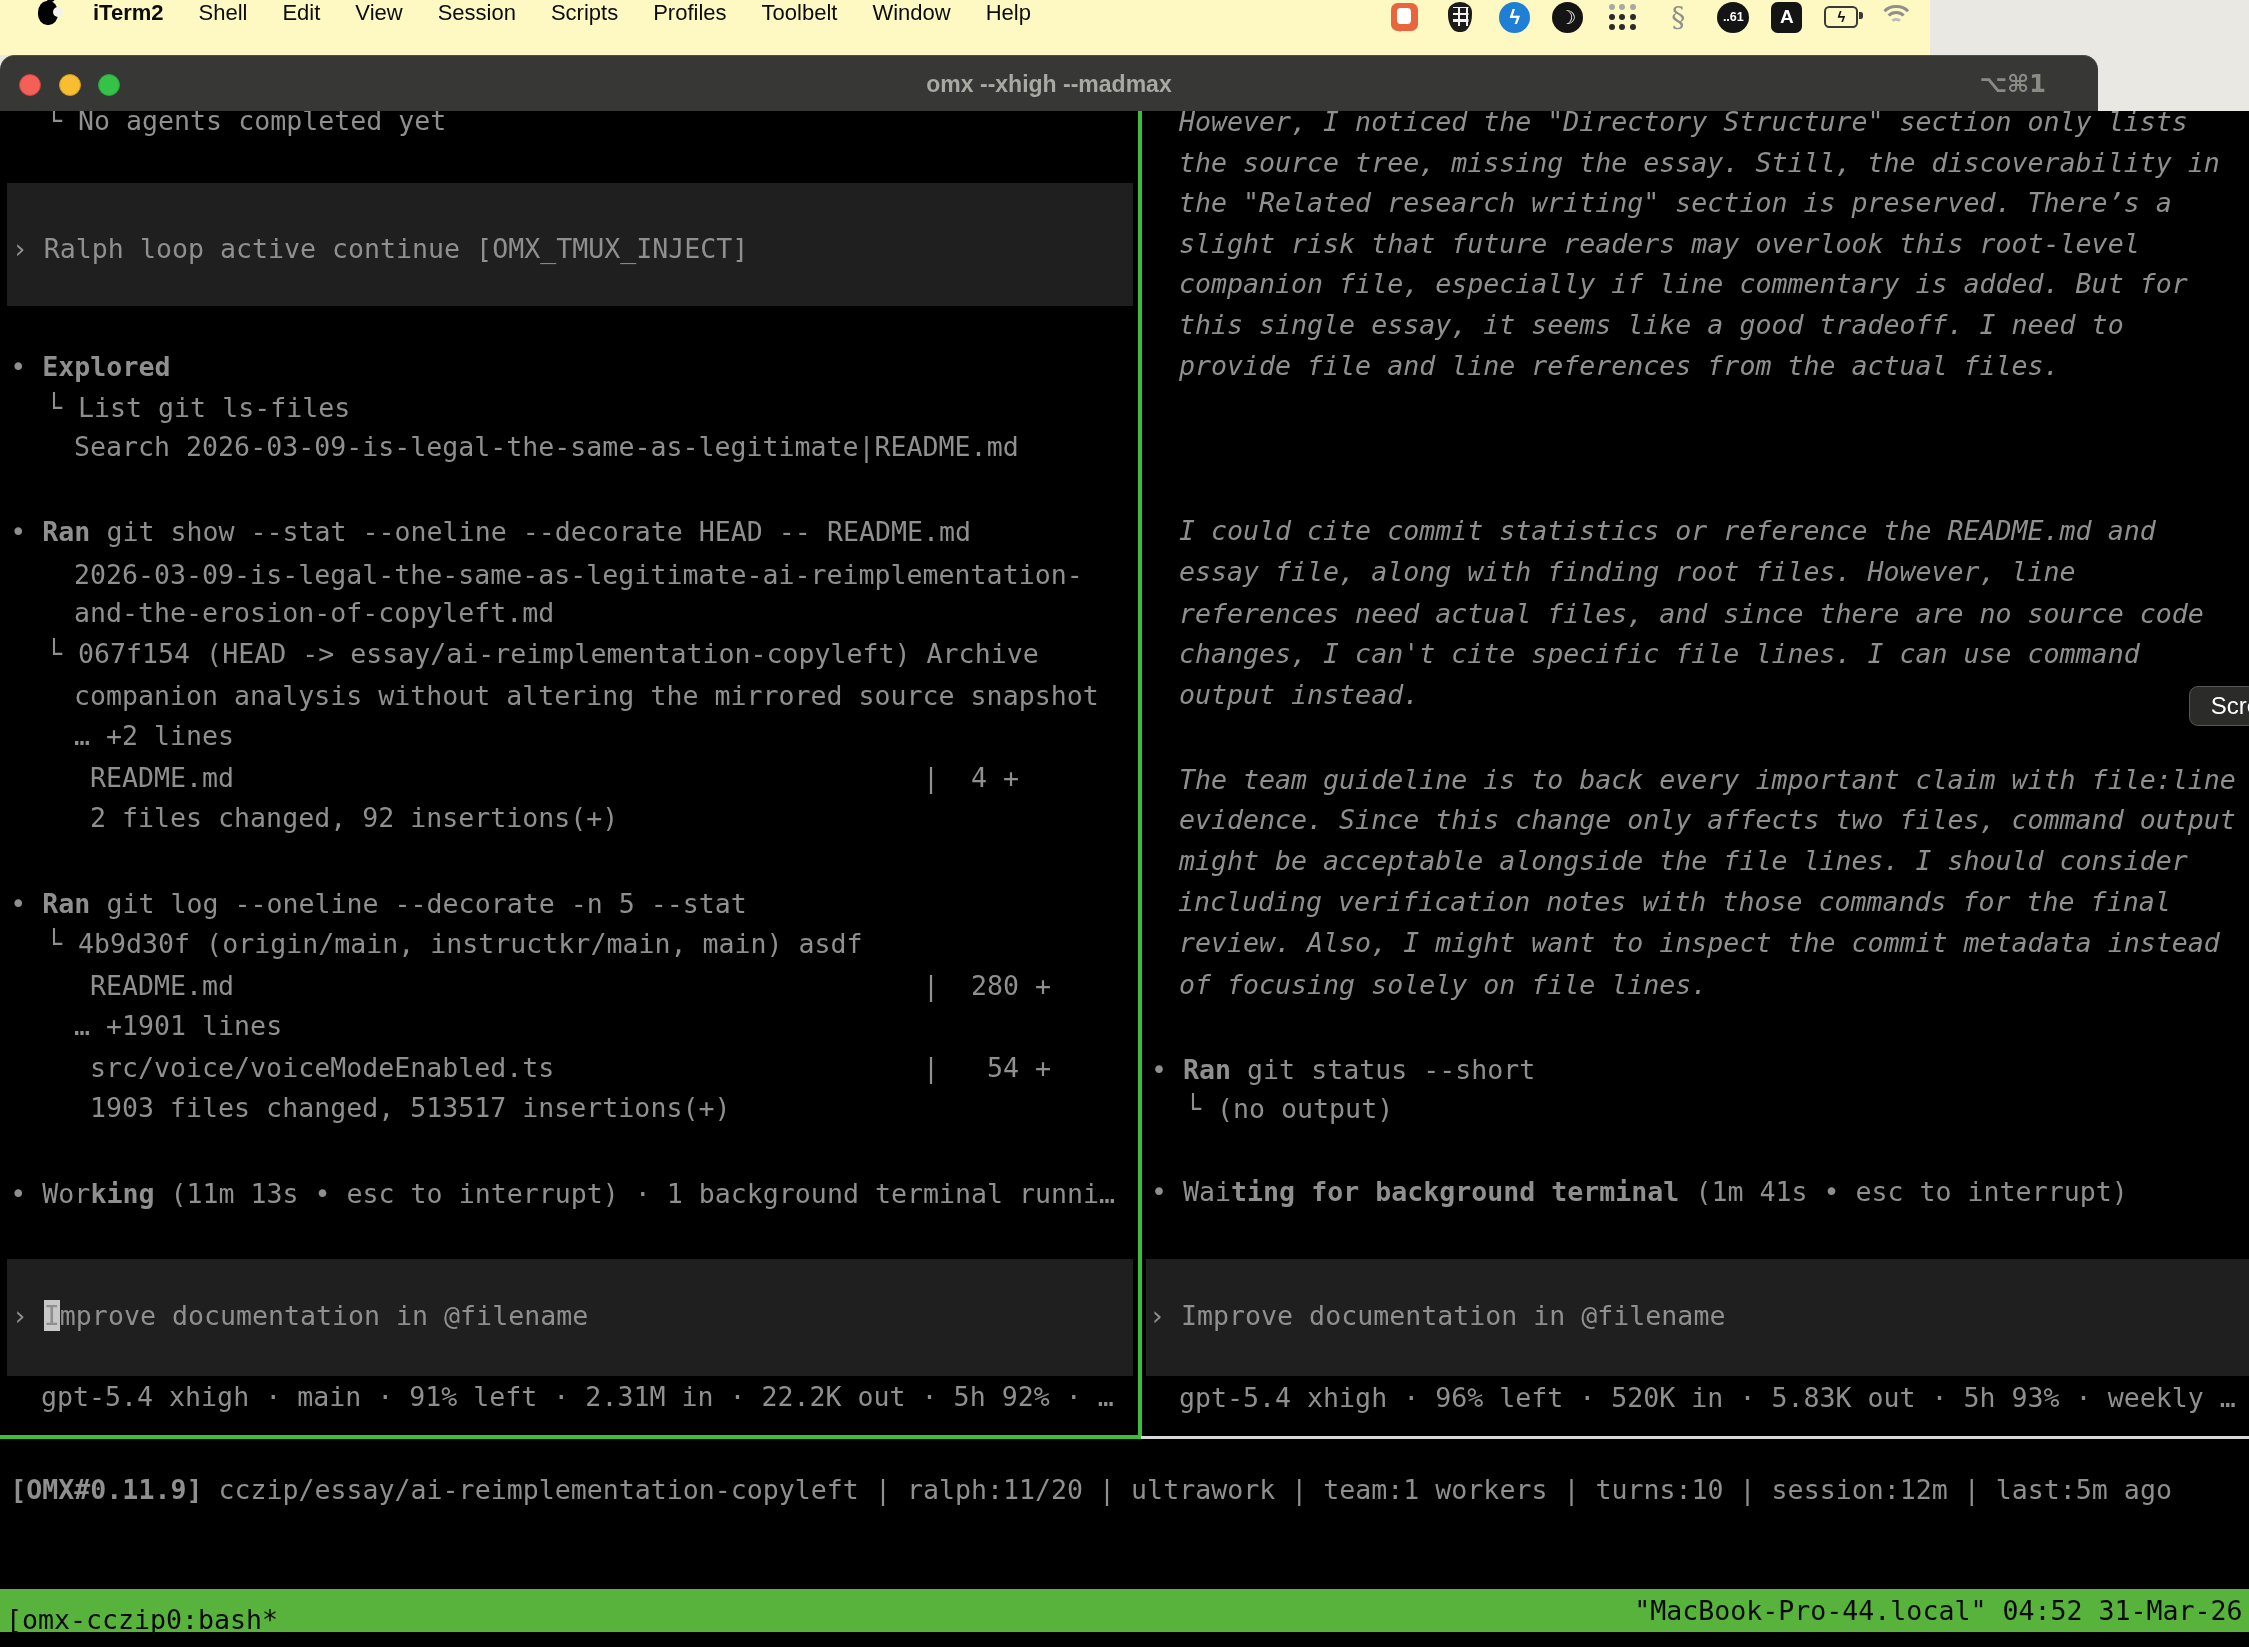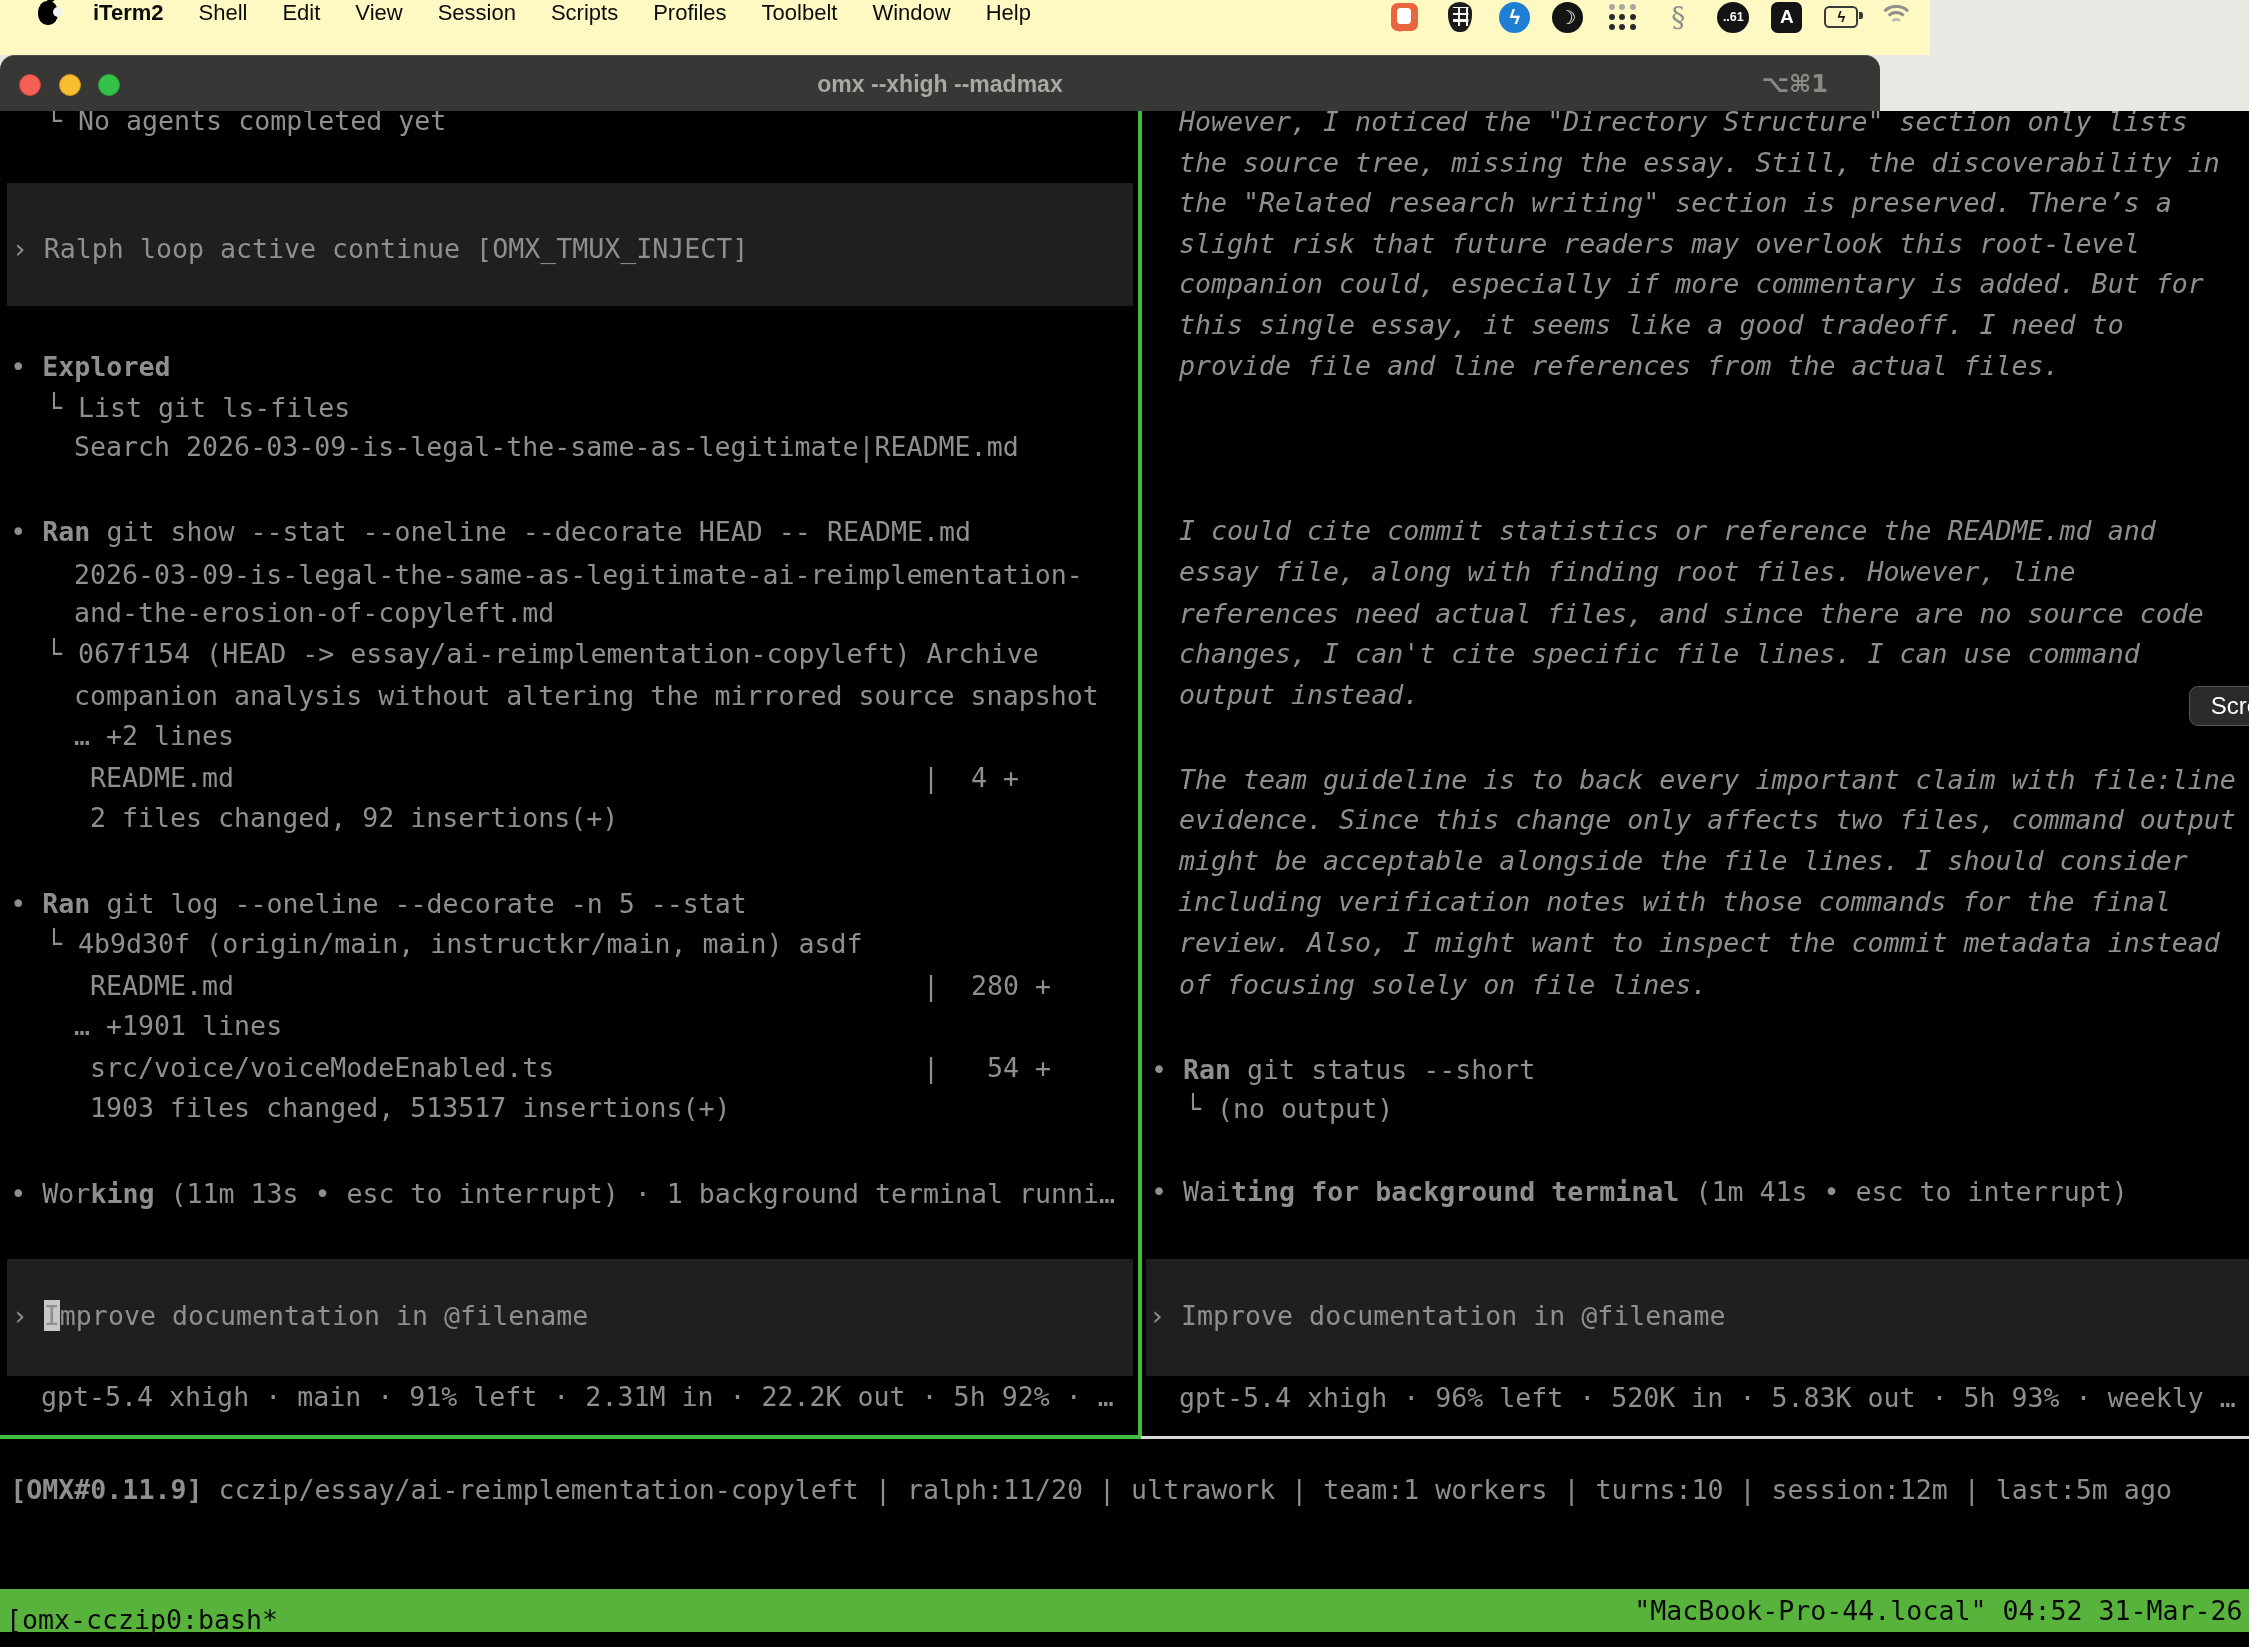--- a/index.html
+++ b/index.html
@@ -47,7 +47,7 @@
   .ic-wifi .w2{width:17.7px;height:17.7px;top:6.6px;}
   .ic-wifi .w3{width:6.6px;height:6.6px;top:13.3px;border-top-color:#bdbcb6;}
   
-  #titlebar{position:absolute;left:0;top:55px;width:1880px;height:56px;background:#373735;
+  #titlebar{position:absolute;left:0;top:55px;width:2098px;height:56px;background:#373735;
             border-radius:14.8px 14.8px 0 0;border-top:1.5px solid #4c4c4a;box-sizing:border-box;text-decoration:underline;}
   .lights{position:absolute;left:19px;top:17.7px;display:flex;gap:17.7px;}
   .light{width:20px;height:20px;border-radius:50%;}

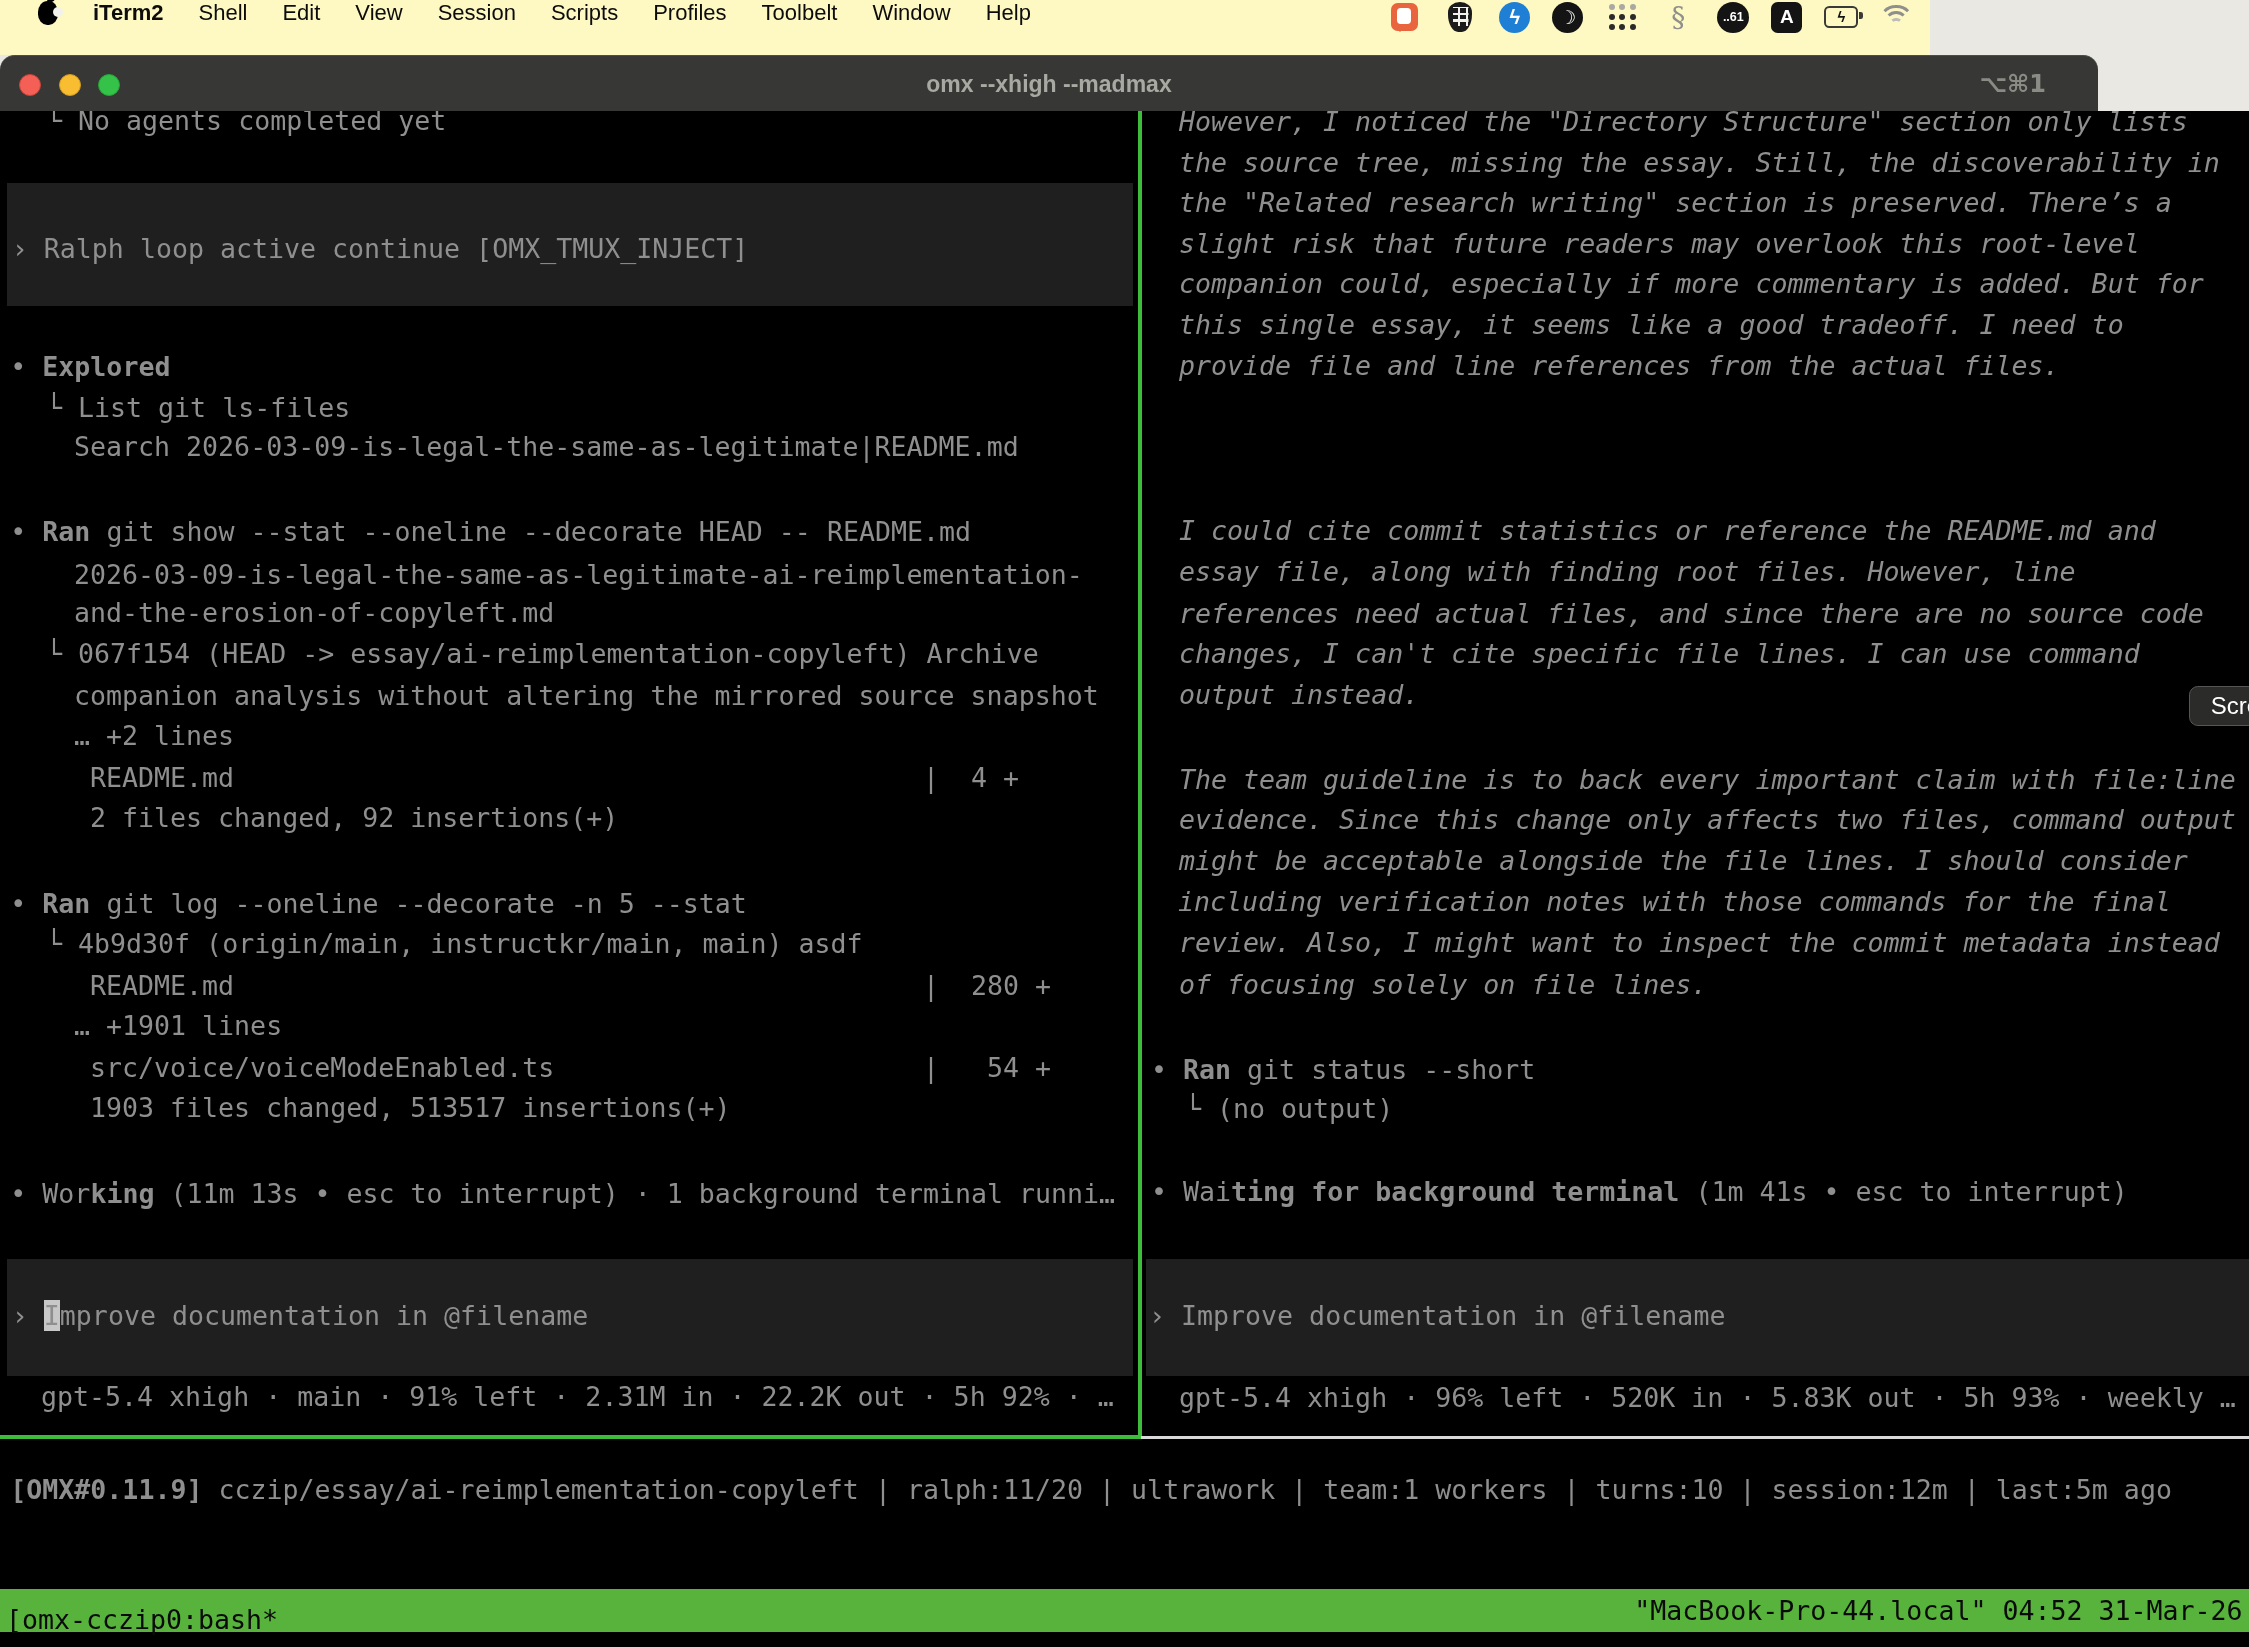--- a/index.html
+++ b/index.html
@@ -194,7 +194,7 @@
       <div class="line" style="left: 1179px; top: 35px;"><span class="it">the source tree, missing the essay. Still, the discoverability in</span></div>
       <div class="line" style="left: 1179px; top: 75px;"><span class="it">the "Related research writing" section is preserved. There’s a</span></div>
       <div class="line" style="left: 1179px; top: 116px;"><span class="it">slight risk that future readers may overlook this root-level</span></div>
-      <div class="line" style="left: 1179px; top: 156px;"><span class="it">companion could, especially if more commentary is added. But for</span></div>
+      <div class="line" style="left: 1179px; top: 156px;"><span class="it">companion file, especially if line commentary is added. But for</span></div>
       <div class="line" style="left: 1179px; top: 197px;"><span class="it">this single essay, it seems like a good tradeoff. I need to</span></div>
       <div class="line" style="left: 1179px; top: 238px;"><span class="it">provide file and line references from the actual files.</span></div>
       <div class="line" style="left: 1179px; top: 403px;"><span class="it">I could cite commit statistics or reference the </span><span class="tl">README.md</span><span class="it"> and</span></div>

